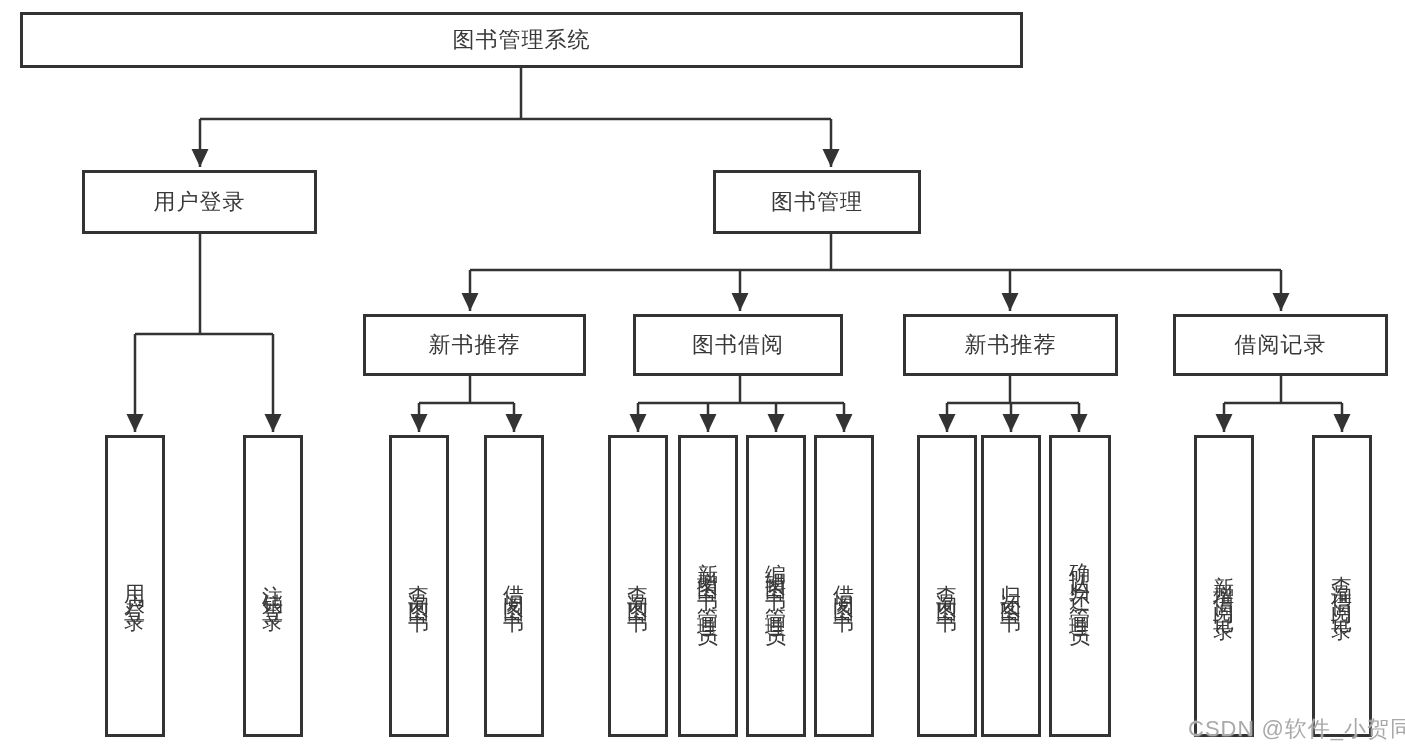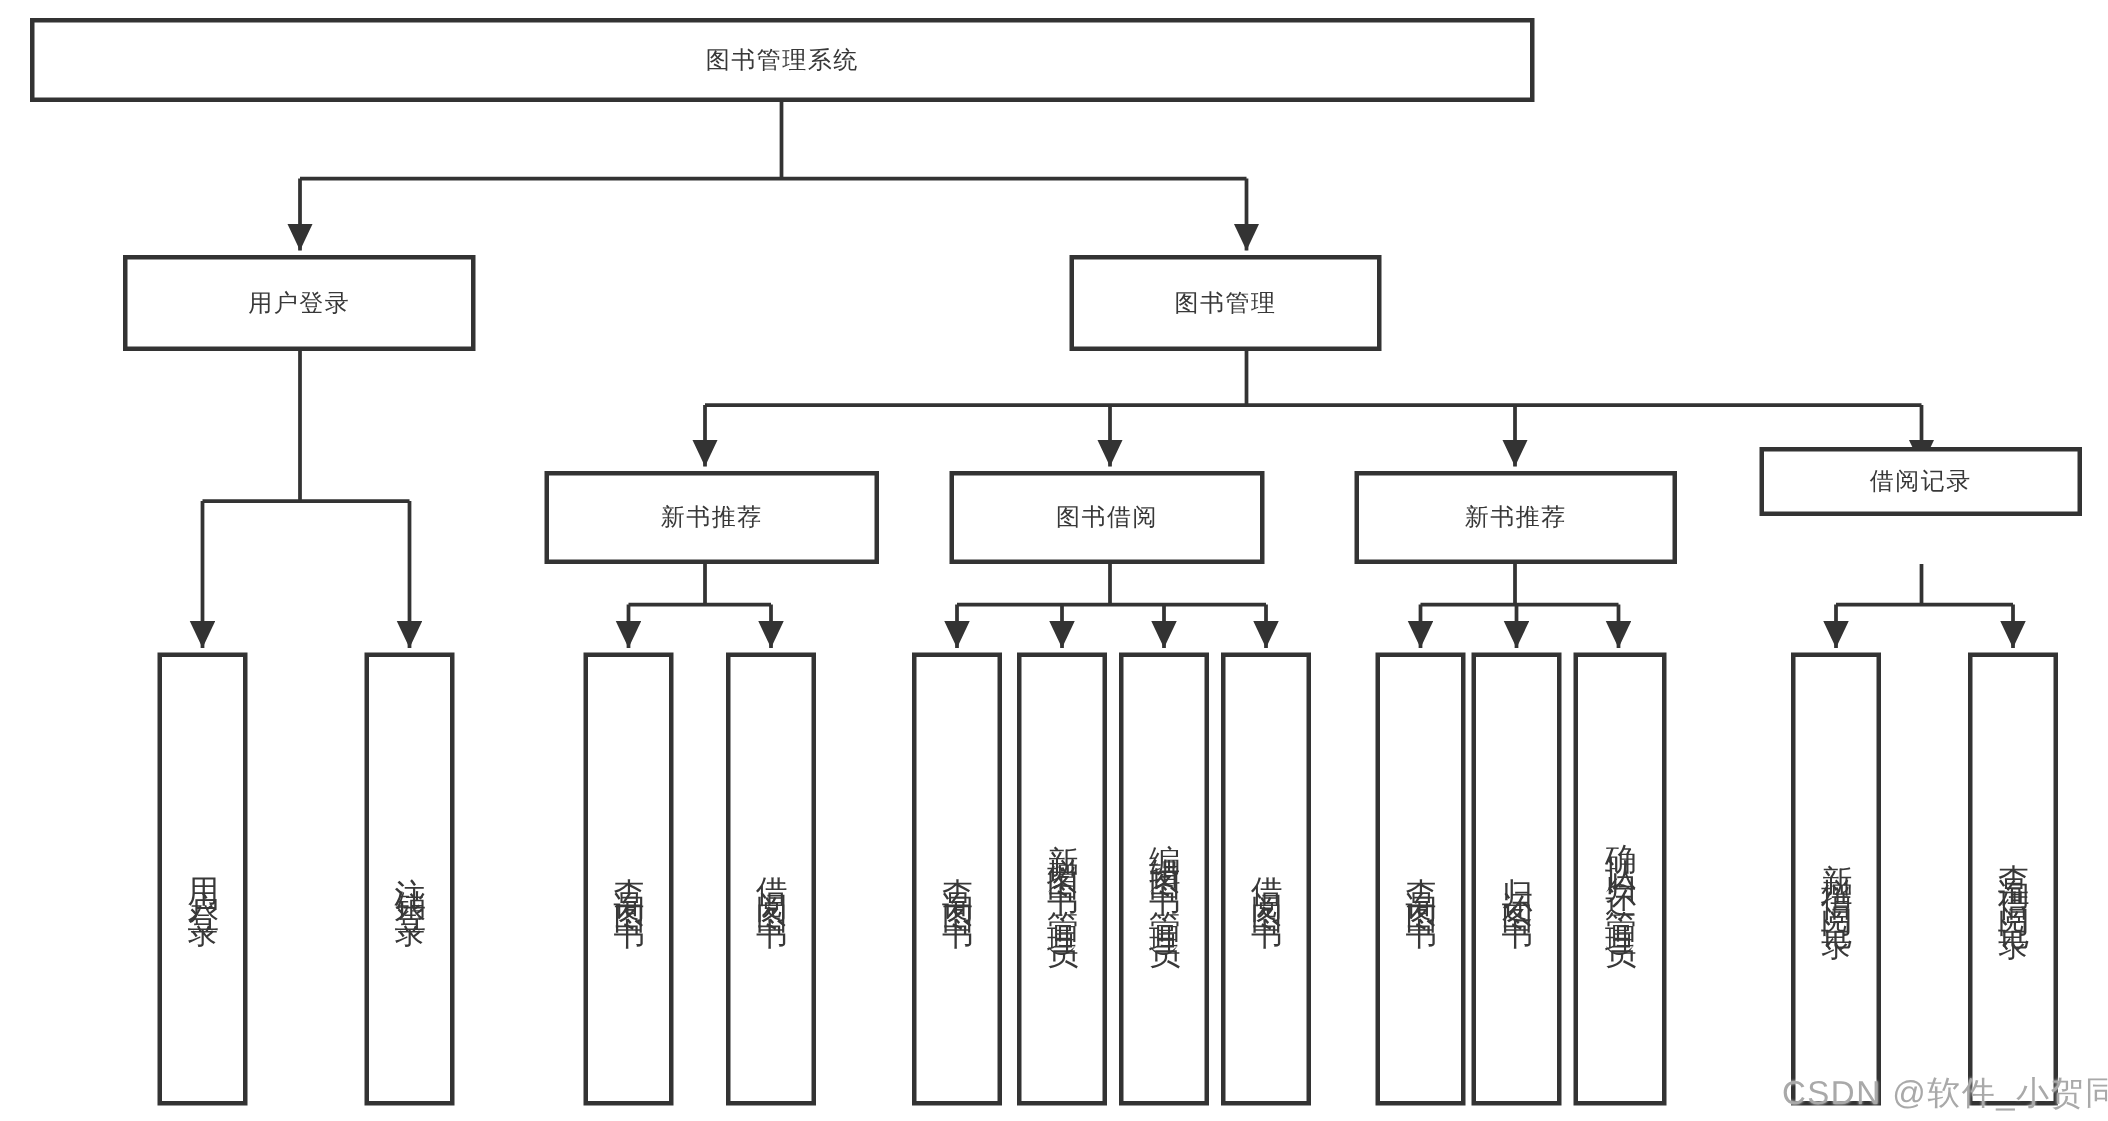--- a/index.html
+++ b/index.html
@@ -33,7 +33,7 @@
     color: #383838;
   }
   .hbox {
-    font-size: 16px;
+    font-size: 22px;
     letter-spacing: 1px;
   }
   .leaf {

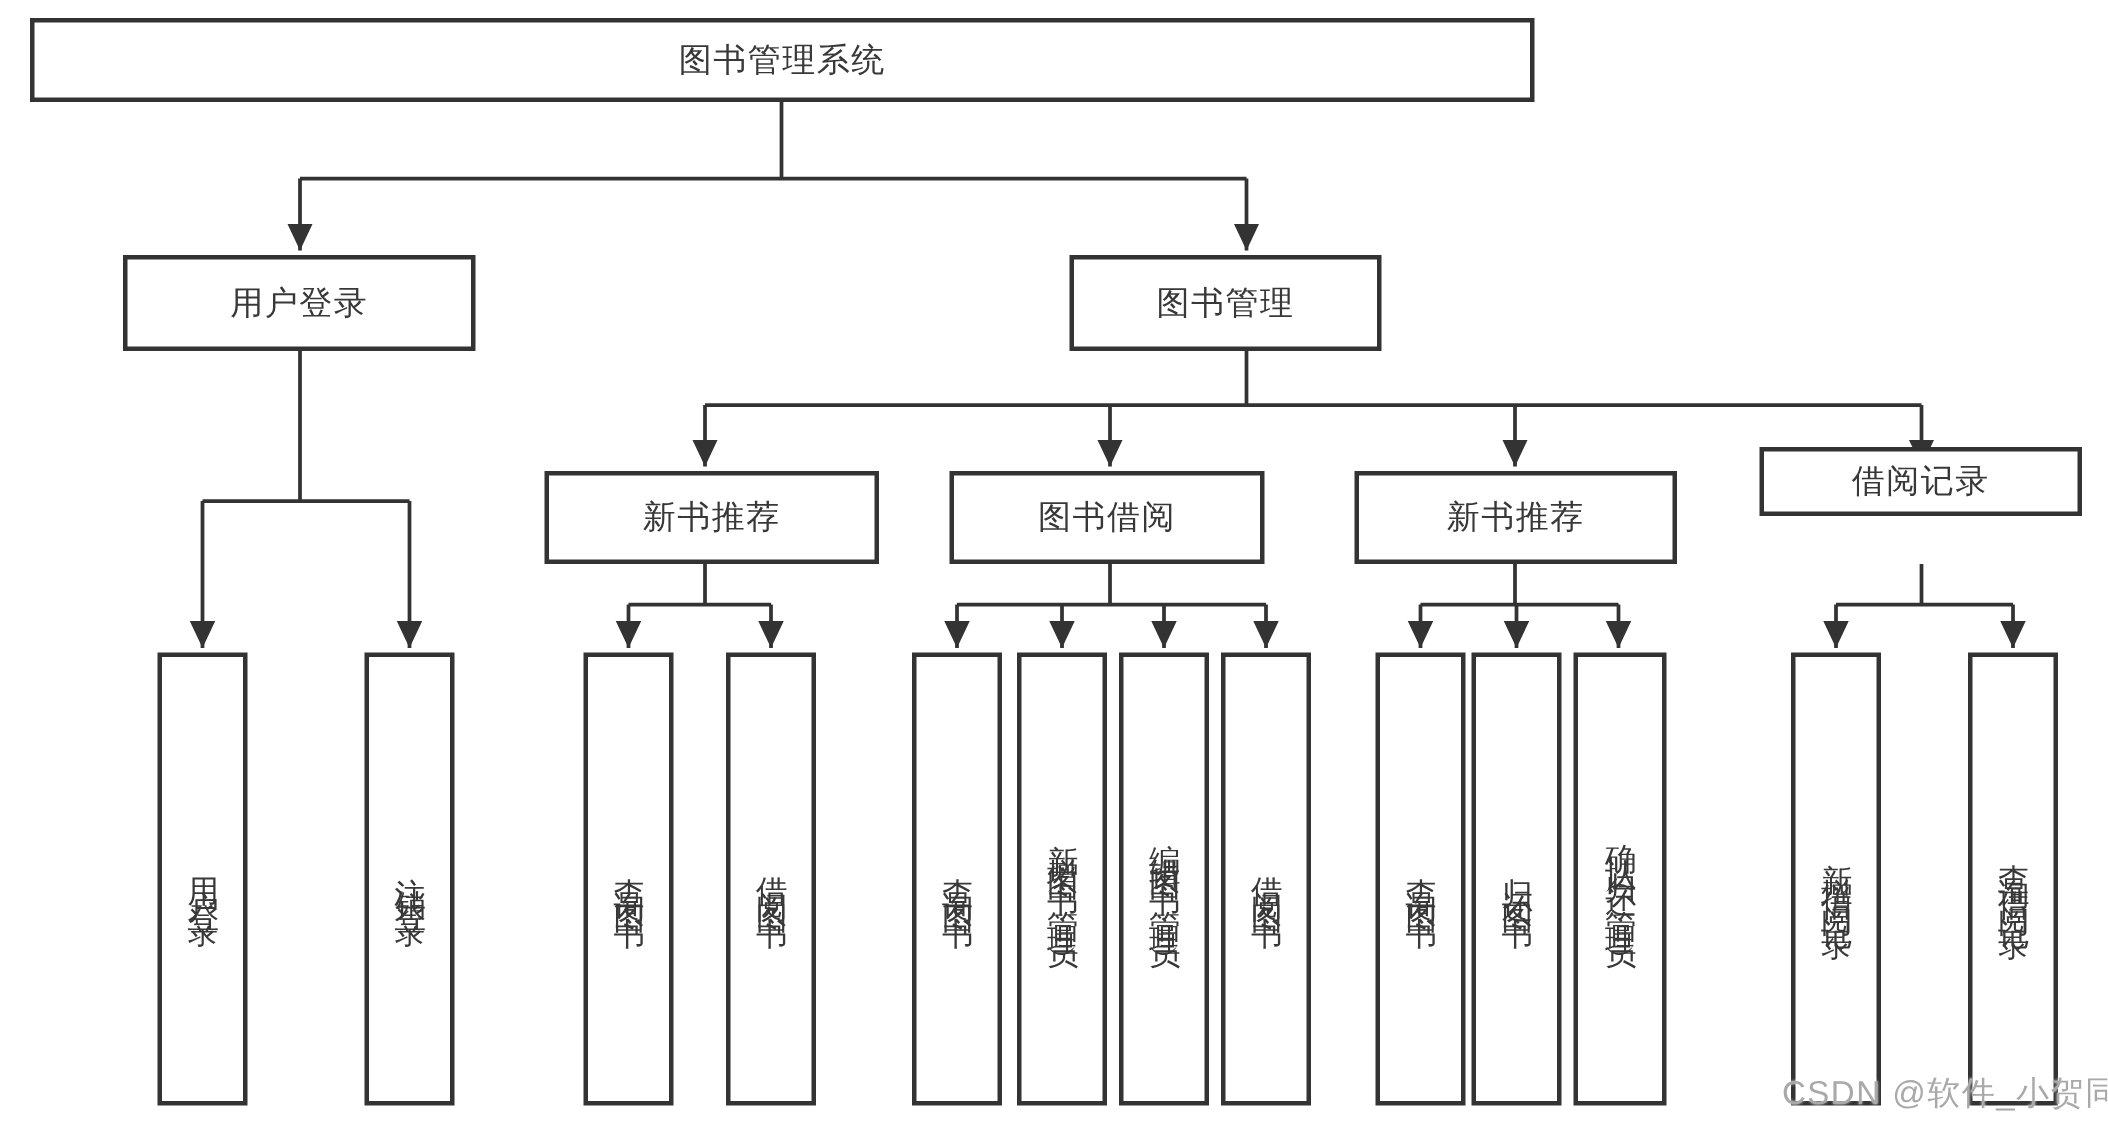--- a/index.html
+++ b/index.html
@@ -135,7 +135,7 @@
   <div class="box hbox" style="left:903px;top:314px;width:215px;height:62px">
     <span>新书推荐</span>
   </div>
-  <div class="box hbox" style="left:1173px;top:298px;width:215px;height:46px">
+  <div class="box hbox" style="left:1173px;top:314px;width:215px;height:62px">
     <span>借阅记录</span>
   </div>
 

